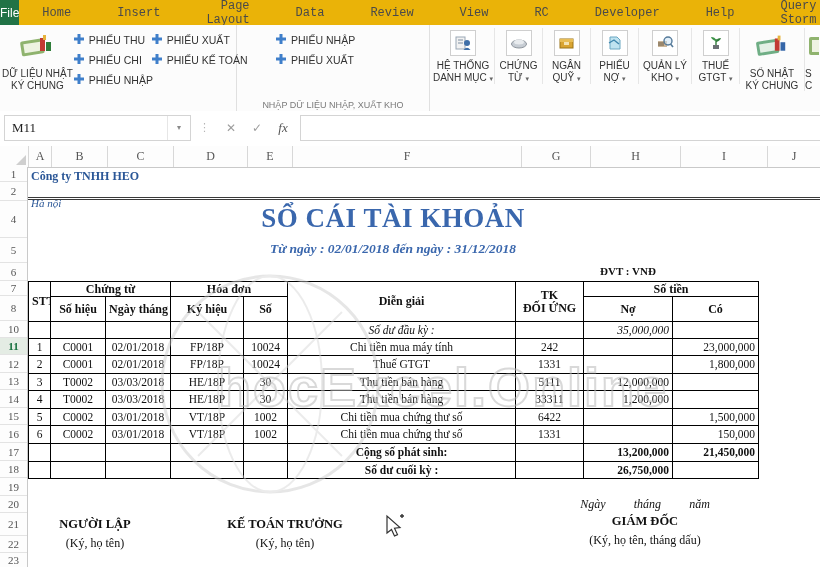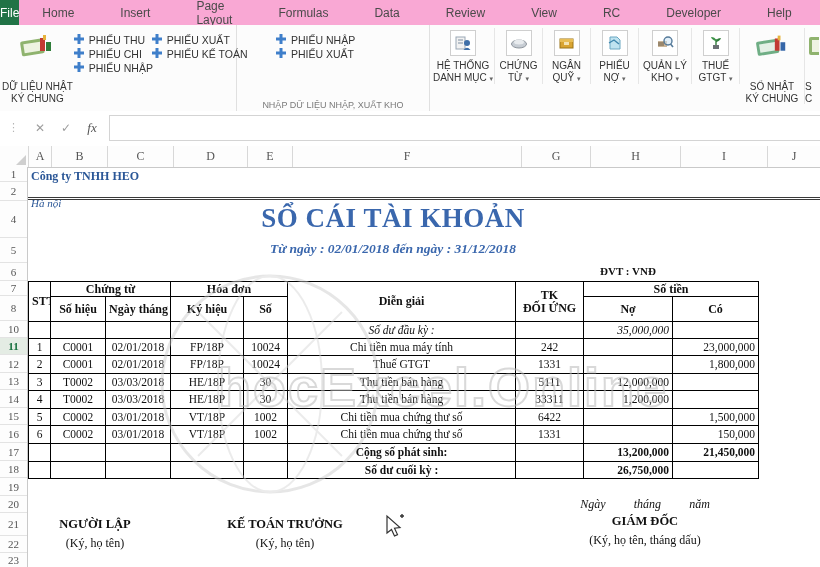--- a/index.html
+++ b/index.html
@@ -8,7 +8,7 @@
   .serif{font-family:"Liberation Serif","DejaVu Serif",serif;}
 
   
-  .tabbar{position:absolute;top:0;left:0;right:0;height:25px;background:#f9a8d4;display:flex;align-items:stretch;}
+  .tabbar{position:absolute;top:0;left:0;right:0;height:25px;background:#eab308;display:flex;align-items:stretch;text-align:right;}
   .file-tab{background:#217346;color:#fff;font-size:12px;display:flex;align-items:center;justify-content:center;width:52px;}
   .rtab{font-size:12px;color:#4a4a4a;display:flex;align-items:center;padding:0 23px;}
 

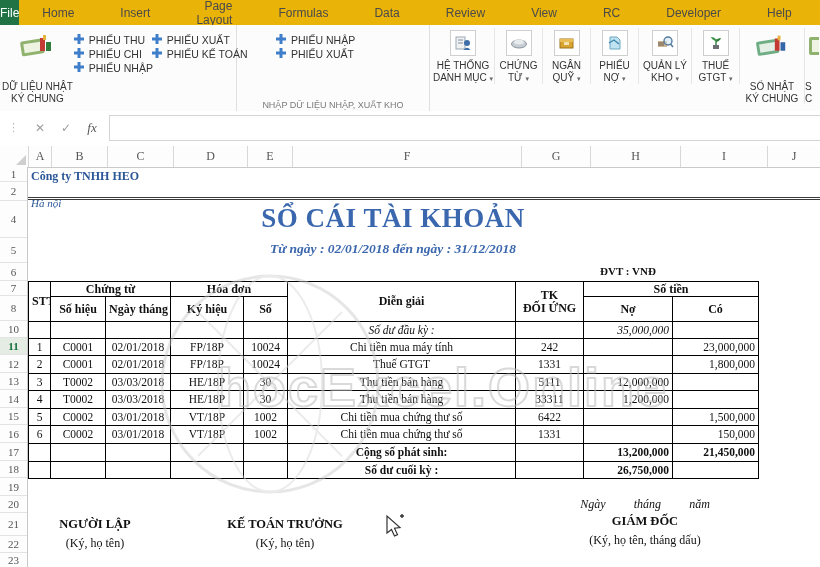--- a/index.html
+++ b/index.html
@@ -10,7 +10,7 @@
   
   .tabbar{position:absolute;top:0;left:0;right:0;height:25px;background:#eab308;display:flex;align-items:stretch;text-align:right;}
   .file-tab{background:#217346;color:#fff;font-size:12px;display:flex;align-items:center;justify-content:center;width:52px;}
-  .rtab{font-size:12px;color:#4a4a4a;display:flex;align-items:center;padding:0 23px;}
+  .rtab{font-size:12px;color:#4a4a4a;display:flex;align-items:center;padding:0 23px;font-family:Liberation Mono, monospace;}
 
   
   .ribbon{position:absolute;top:25px;left:0;right:0;height:86px;background:#fcfcfc;

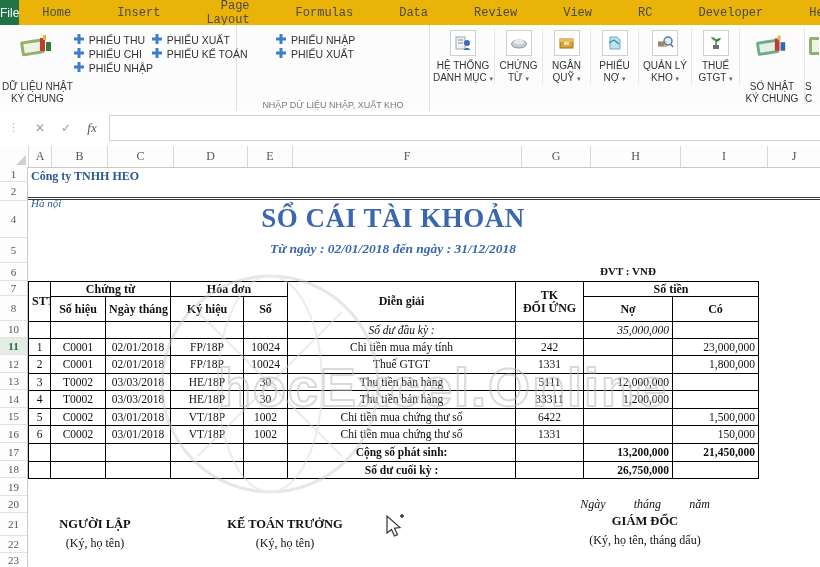--- a/index.html
+++ b/index.html
@@ -87,7 +87,6 @@
   <div class="rtab">Home</div>
   <div class="rtab">Insert</div>
   <div class="rtab">Page Layout</div>
-  <div class="rtab">Formulas</div>
   <div class="rtab">Data</div>
   <div class="rtab">Review</div>
   <div class="rtab">View</div>

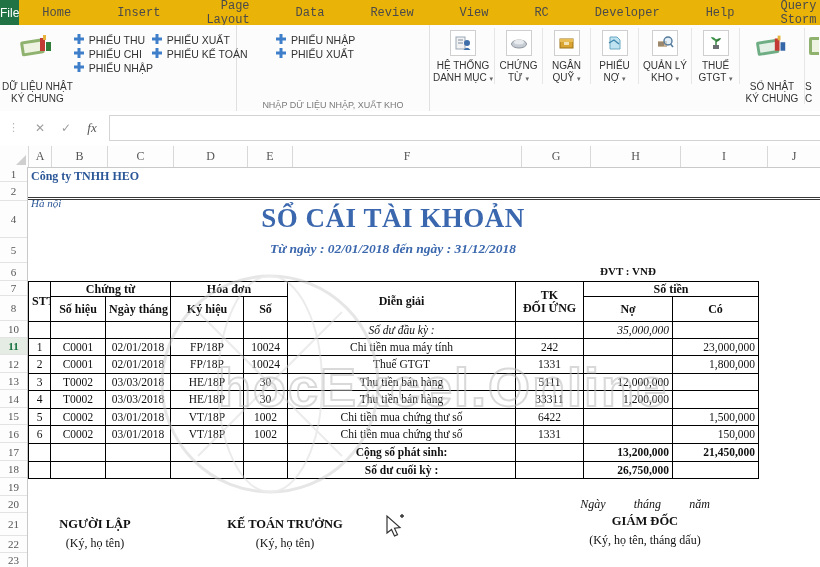--- a/index.html
+++ b/index.html
@@ -20,7 +20,7 @@
   .bigbtn{display:flex;flex-direction:column;align-items:center;justify-content:flex-start;
           width:72px;padding-top:3px;cursor:pointer;}
   .bigbtn .blabel{font-size:10px;color:#333;text-align:center;line-height:11.5px;margin-top:16px;white-space:nowrap;}
-  .smallcol{display:flex;flex-direction:column;justify-content:flex-start;padding-top:5px;}
+  .smallcol{display:flex;flex-direction:column;justify-content:flex-start;gap:6px;padding-top:5px;}
   .smallbtn{display:flex;align-items:center;gap:4px;font-size:10.5px;color:#333;white-space:nowrap;cursor:pointer;}
   .medbtn{display:flex;flex-direction:column;align-items:center;width:47px;padding-top:2px;
           border-right:1px solid #e6e6e6;cursor:pointer;}

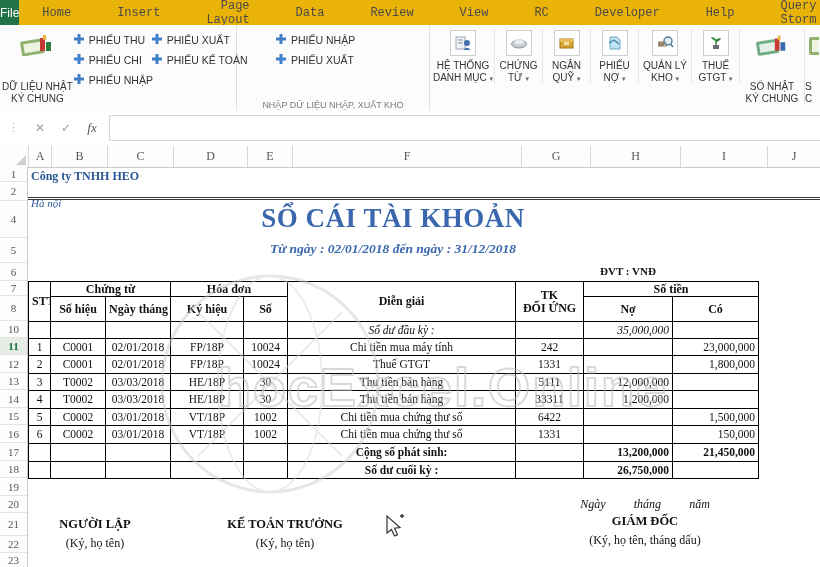--- a/index.html
+++ b/index.html
@@ -19,7 +19,7 @@
   .rgroup-label{position:absolute;bottom:1px;left:0;right:0;text-align:center;font-size:9px;color:#7a7a7a;white-space:nowrap;}
   .bigbtn{display:flex;flex-direction:column;align-items:center;justify-content:flex-start;
           width:72px;padding-top:3px;cursor:pointer;}
-  .bigbtn .blabel{font-size:10px;color:#333;text-align:center;line-height:11.5px;margin-top:16px;white-space:nowrap;}
+  .bigbtn .blabel{font-size:10px;color:#333;text-align:center;line-height:11.5px;margin-top:3px;white-space:nowrap;}
   .smallcol{display:flex;flex-direction:column;justify-content:flex-start;gap:6px;padding-top:5px;}
   .smallbtn{display:flex;align-items:center;gap:4px;font-size:10.5px;color:#333;white-space:nowrap;cursor:pointer;}
   .medbtn{display:flex;flex-direction:column;align-items:center;width:47px;padding-top:2px;

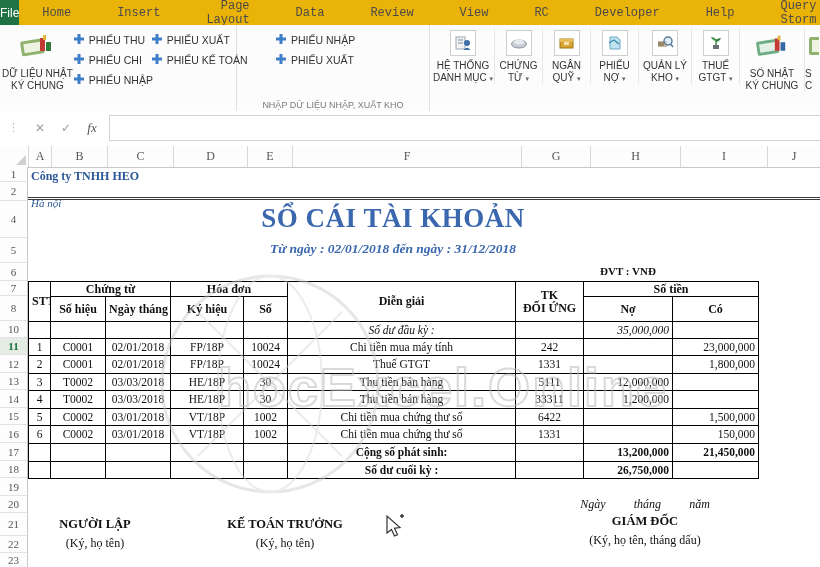--- a/index.html
+++ b/index.html
@@ -273,6 +273,10 @@
 </div>
 
 <div class="fbar">
+  <div class="namebox">
+    <span class="nb-text serif">M11</span>
+    <span class="nb-caret">▾</span>
+  </div>
   <span class="fdots">⋮</span>
   <span class="fbtn">✕</span>
   <span class="fbtn">✓</span>

